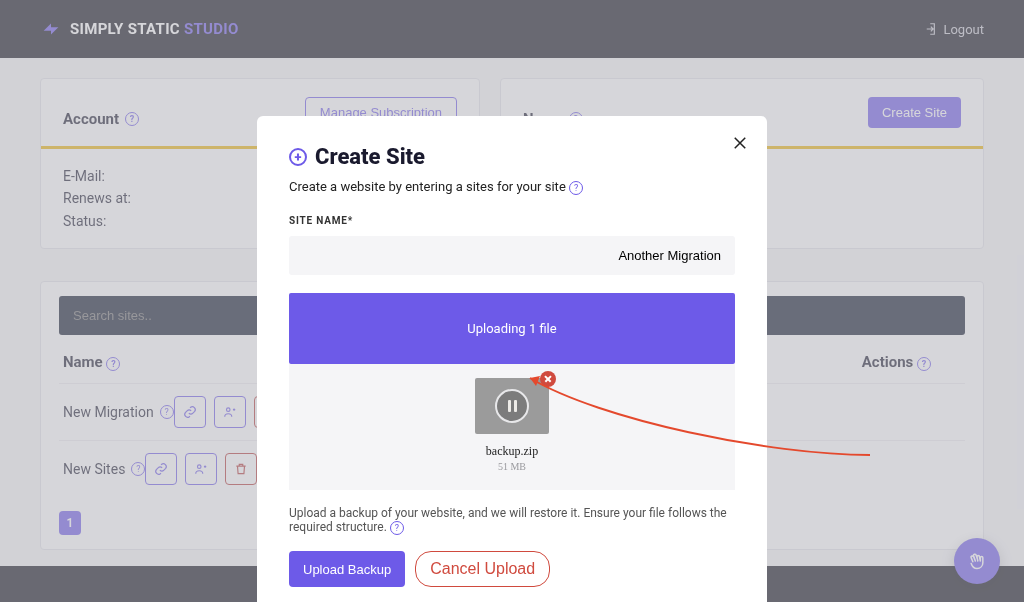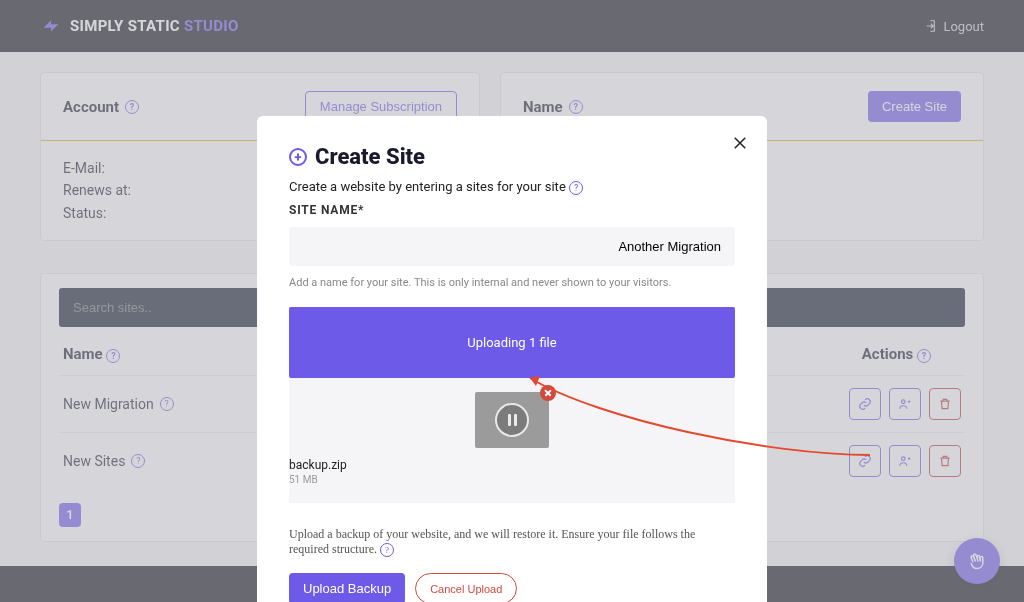--- a/index.html
+++ b/index.html
@@ -15,7 +15,7 @@
   
   .header {
     background: #0f0f1a;
-    height: 52px;
+    height: 58px;
     display: flex;
     align-items: center;
     justify-content: space-between;

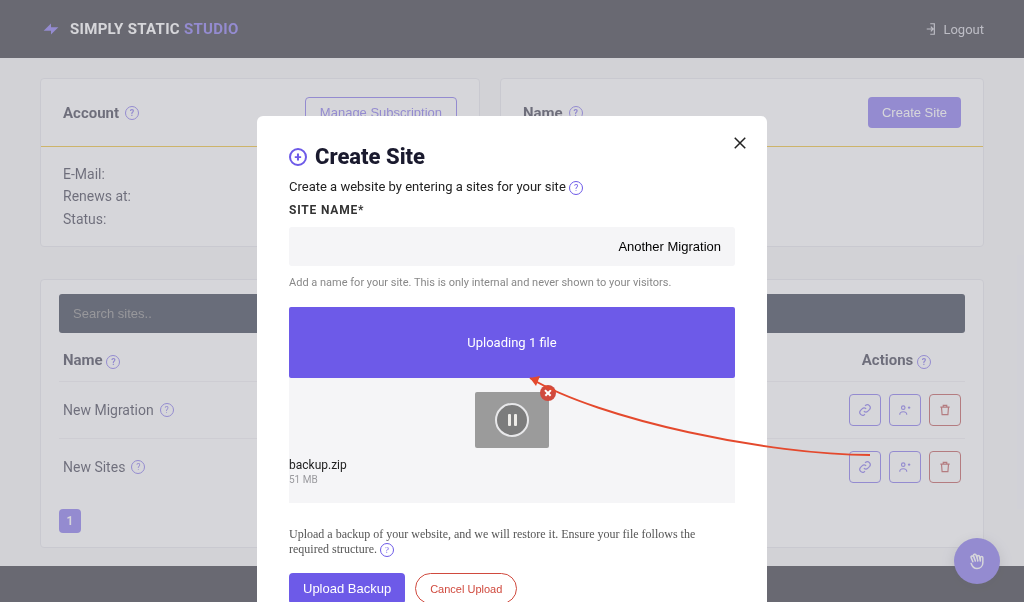--- a/index.html
+++ b/index.html
@@ -45,9 +45,9 @@
     width: 440px;
   }
   .panel-head {
-    display:flex; align-items:center; justify-content:space-between;
+    display:flex; align-items:flex-end; justify-content:space-between;
     padding: 18px 22px;
-    border-bottom: 1px solid #eab308;
+    border-bottom: 3px solid #eab308;
   }
   .panel-title { font-weight: 700; font-size: 15px; display:flex; align-items:center; gap:6px;}
   .help-badge {

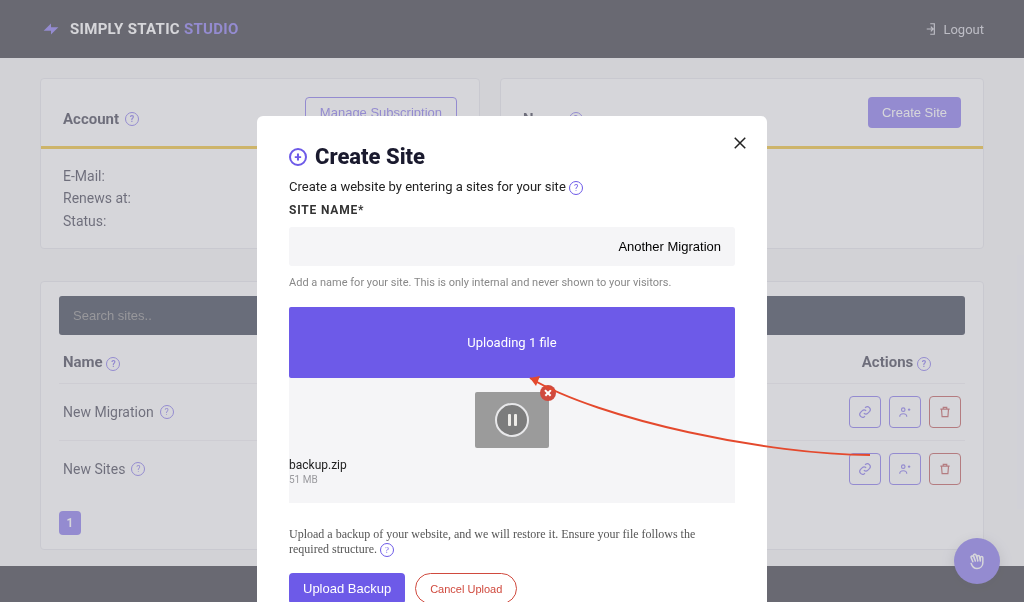--- a/index.html
+++ b/index.html
@@ -127,7 +127,7 @@
     display:inline-flex;align-items:center;justify-content:center;color:#6d5ae8;font-size:13px;font-weight:900;
   }
   .modal-sub { font-size:13px; margin-top:10px; color:#222; }
-  .field-label { font-size:12px; letter-spacing:.8px; font-weight:700; margin-top:8px; color:#333; }
+  .field-label { font-size:10px; letter-spacing:.8px; font-weight:700; margin-top:20px; color:#333; }
   .text-input {
     width:100%; background:#f5f5f7; border:none; padding:12px 14px; margin-top:10px;
     font-size:13px; border-radius:3px;text-align:right;

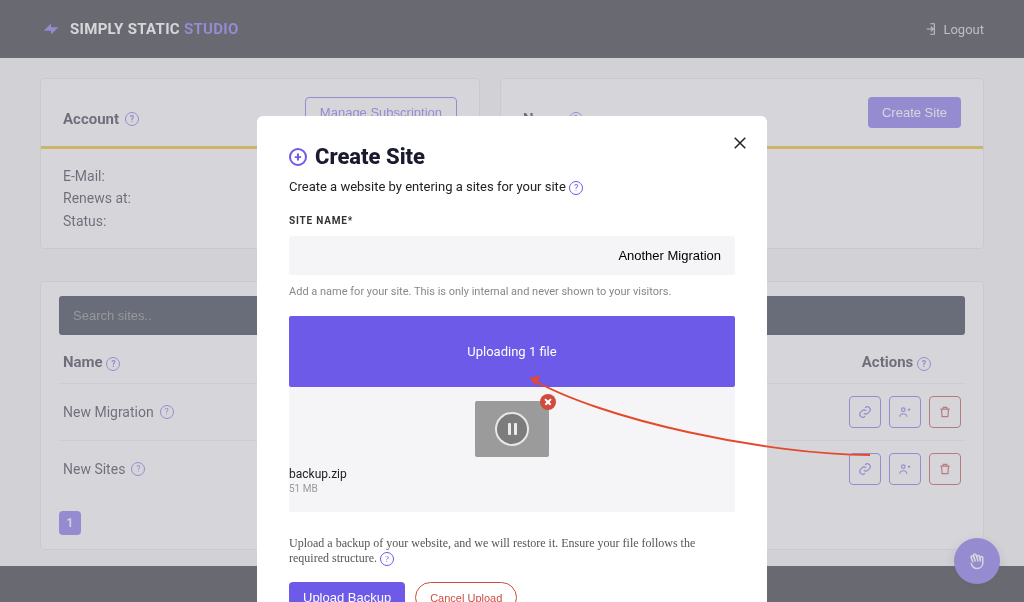--- a/index.html
+++ b/index.html
@@ -316,7 +316,6 @@
     </div>
     <div class="field-label">SITE NAME*</div>
     <input class="text-input" value="Another Migration" style="">
-    <div class="hint">Add a name for your site. This is only internal and never shown to your visitors.</div>
 
     <div class="upload-banner">Uploading 1 file</div>
     <div class="upload-zone">

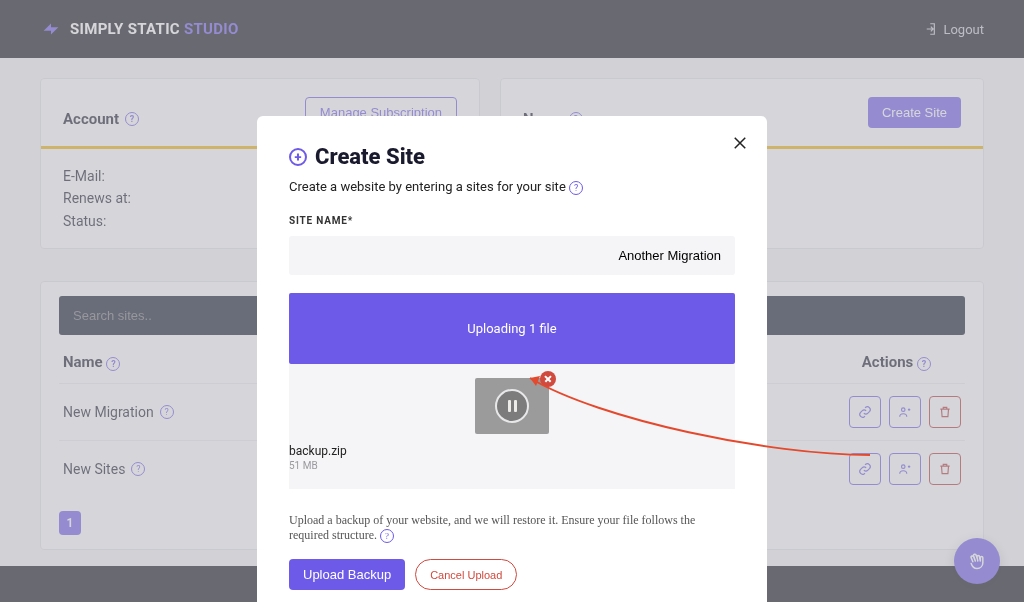--- a/index.html
+++ b/index.html
@@ -82,7 +82,7 @@
     font-weight:700; font-size:15px;
   }
   .row {
-    display:flex; justify-content:space-between; align-items:center;
+    display:flex; justify-content:flex-start; align-items:center;
     padding:12px 4px; border-top:1px solid #edecef; font-size:14px;
   }
   .row-name { display:flex; align-items:center; gap:6px; }

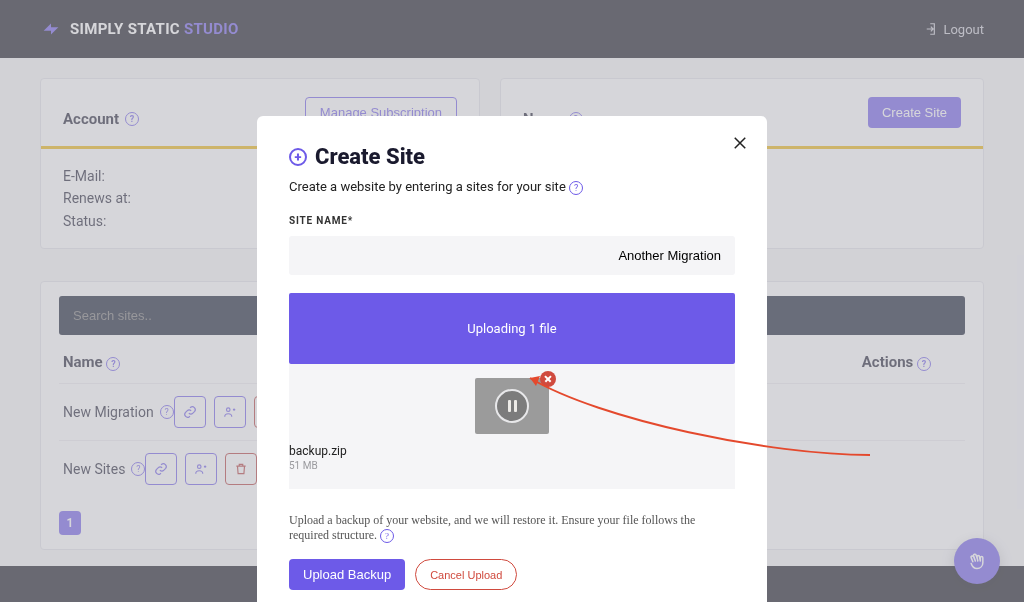--- a/index.html
+++ b/index.html
@@ -138,7 +138,7 @@
     margin-top:18px; border-radius:2px;
   }
   .upload-zone {
-    background:#f5f5f7; padding: 14px 0 18px; text-align:left;
+    background:#f5f5f7; padding: 14px 0 18px; text-align:center;font-family:Liberation Serif, serif;
   }
   .thumb {
     width:74px;height:56px;background:#9b9b9b;margin:0 auto;position:relative;

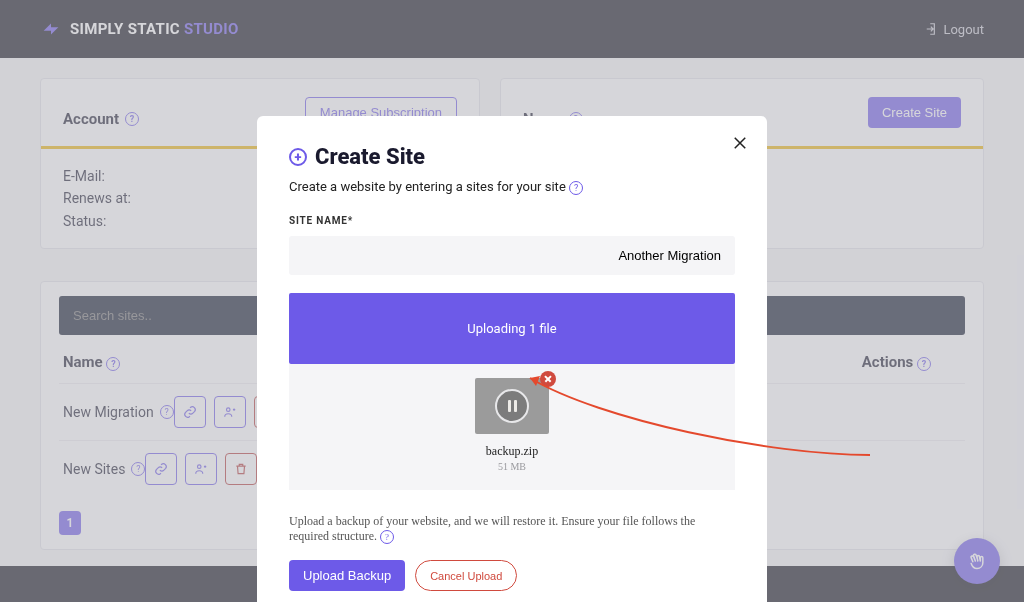--- a/index.html
+++ b/index.html
@@ -161,7 +161,7 @@
   .cancel-badge::after{transform:rotate(-45deg);}
   .file-name { font-size:12px; margin-top:10px; color:#222; }
   .file-size { font-size:10px; color:#9a9a9e; margin-top:2px; }
-  .upload-hint { font-size:12px; color:#555; margin-top:24px;font-family:Liberation Serif, serif; }
+  .upload-hint { font-size:12px; color:#555; margin-top:16px; }
   .modal-actions { margin-top:16px; display:flex; gap:10px; }
   .btn-danger-outline {
     border:1.5px solid #d04a3e; color:#d04a3e; background:#fff; padding:8px 14px;

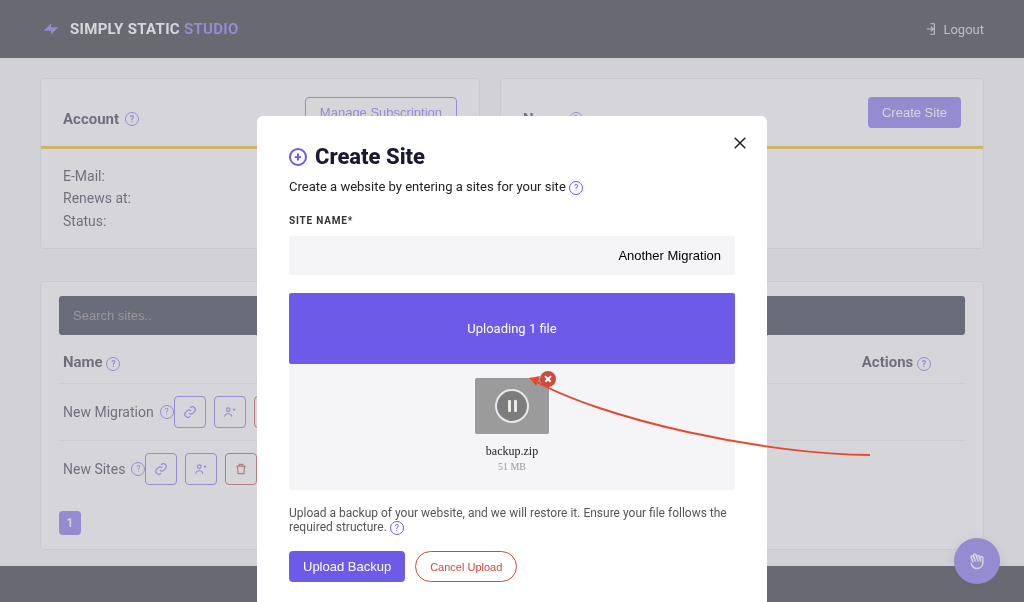--- a/index.html
+++ b/index.html
@@ -165,7 +165,7 @@
   .modal-actions { margin-top:16px; display:flex; gap:10px; }
   .btn-danger-outline {
     border:1.5px solid #d04a3e; color:#d04a3e; background:#fff; padding:8px 14px;
-    font-size:11px; border-radius:16px; cursor:pointer;
+    font-size:16px; border-radius:16px; cursor:pointer;
   }
   
   .arrow-svg { position:absolute; top:370px; left:520px; width:360px; height:90px; pointer-events:none;}

